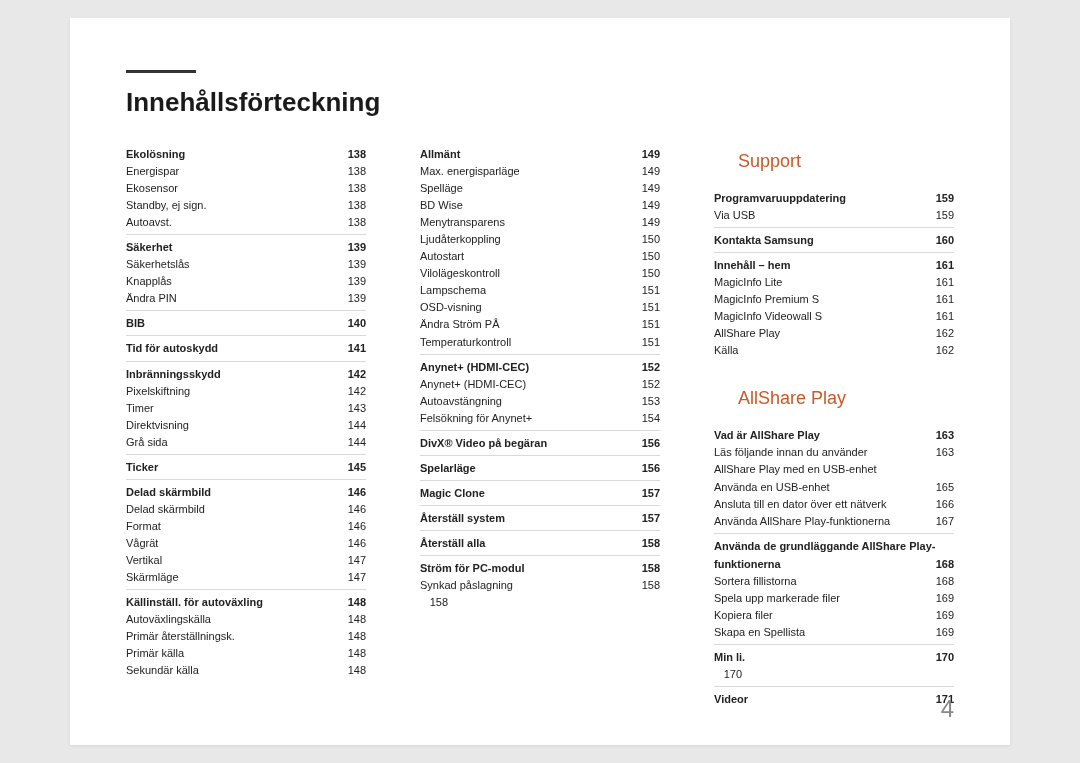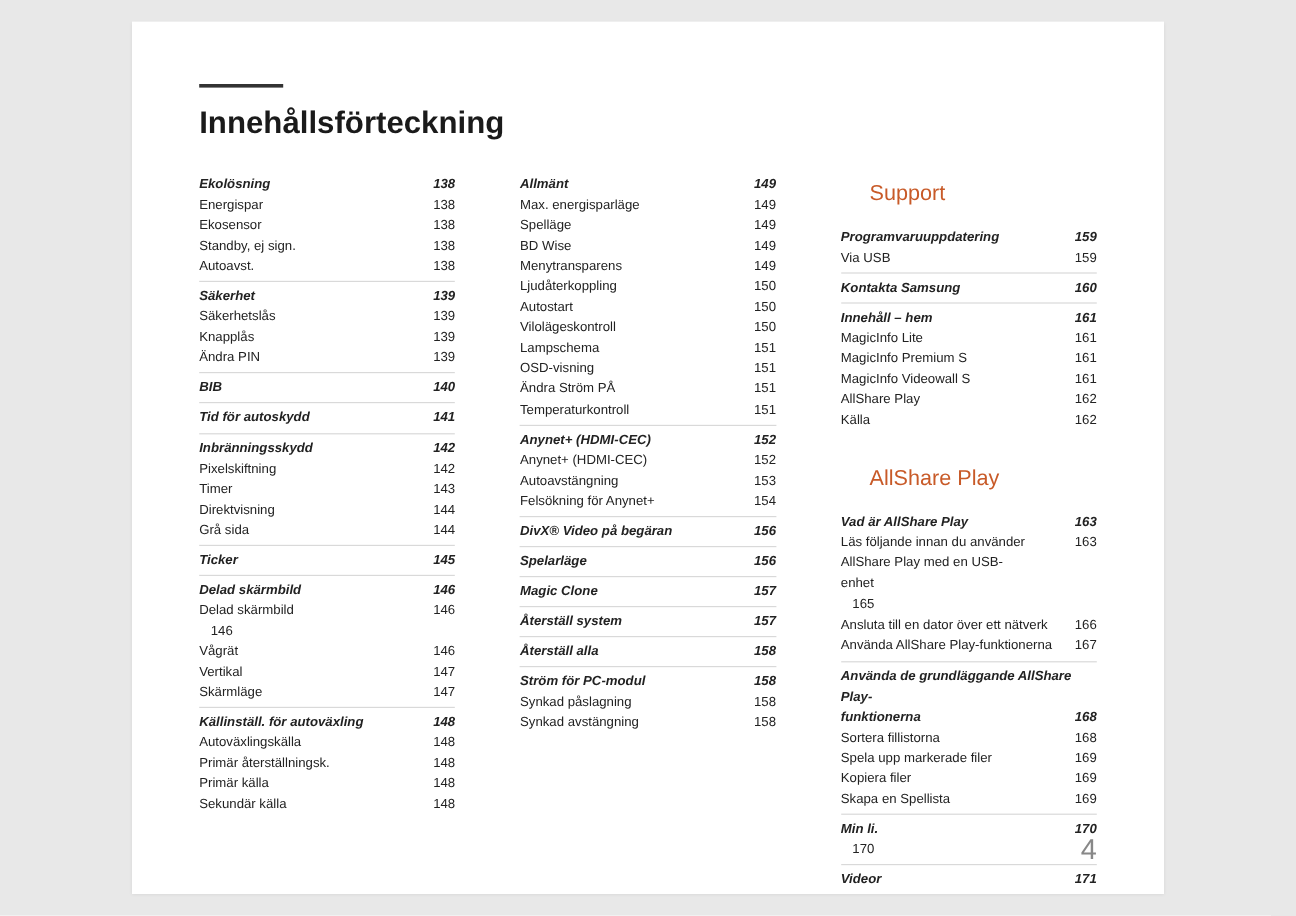--- a/index.html
+++ b/index.html
@@ -13,7 +13,7 @@
   }
   .page {
     background: #fff;
-    width: 860px;
+    width: 940px;
     height: 727px;
     padding: 52px 56px 44px 56px;
     position: relative;

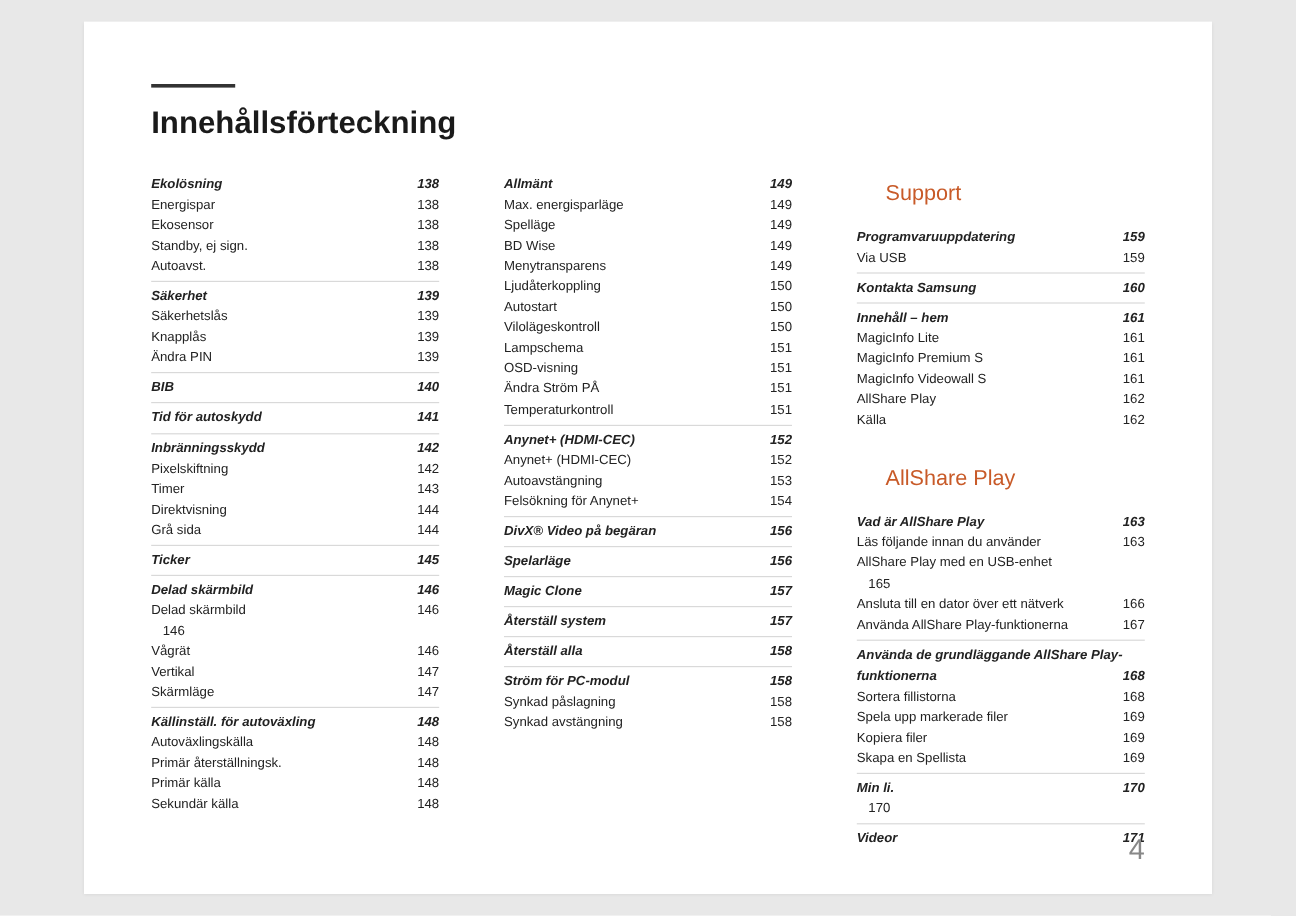--- a/index.html
+++ b/index.html
@@ -57,7 +57,7 @@
   }
   .row .label { flex: 1; padding-right: 8px; }
   .row .page-num { text-align: right; min-width: 28px; }
-  .bold .label, .bold .page-num { font-weight: 700; font-style: italic; }
+  .bold .label, .bold .page-num { font-weight: 700; }
   .divider {
     border-bottom: 1px solid #d9d9d9;
     margin: 3px 0 4px 0;

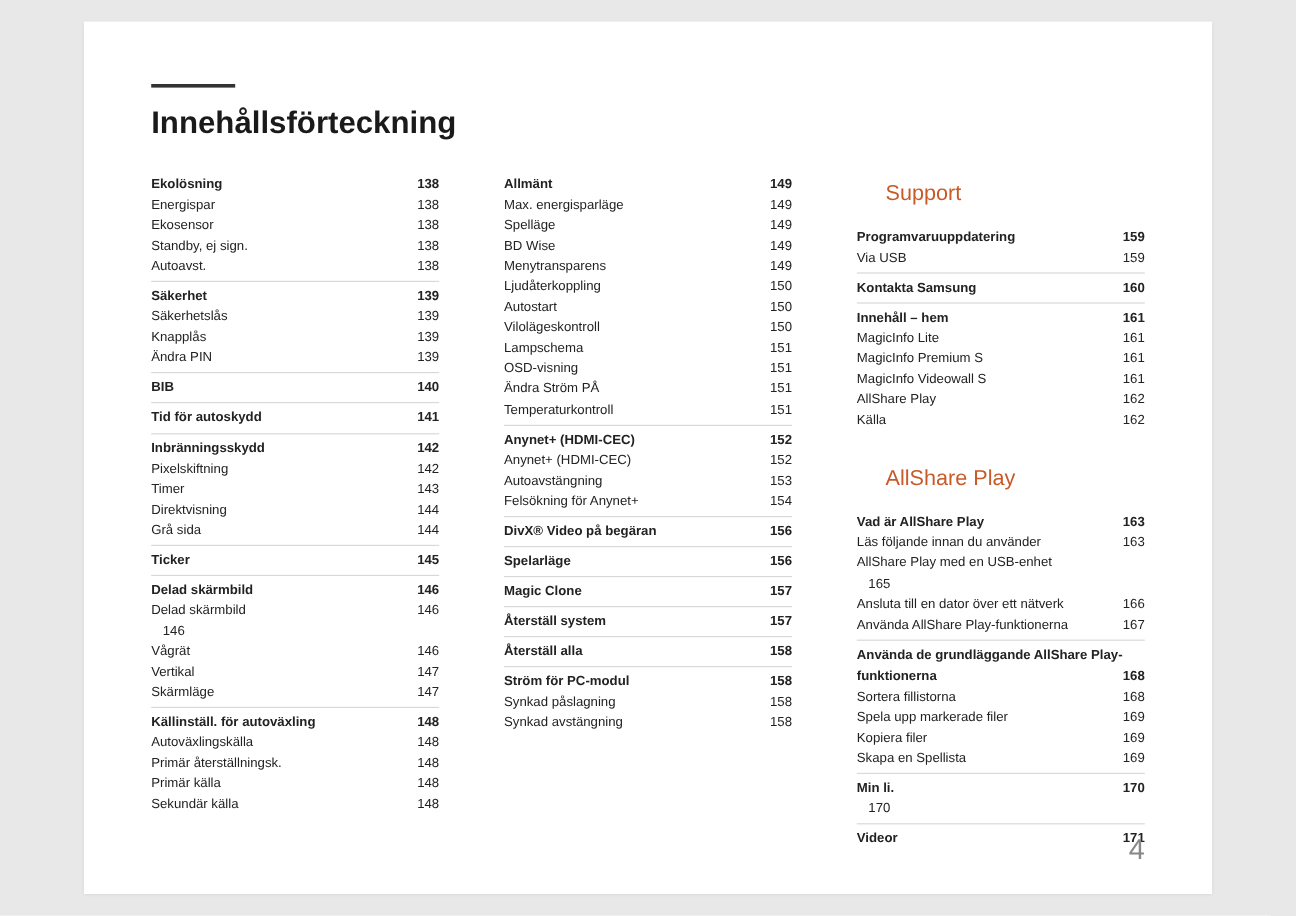--- a/index.html
+++ b/index.html
@@ -355,6 +355,7 @@
           <span class="page-num">163</span>
         </div>
         <div class="row">
+          <span class="label">Använda en USB-enhet</span>
           <span class="page-num">165</span>
         </div>
         <div class="row">

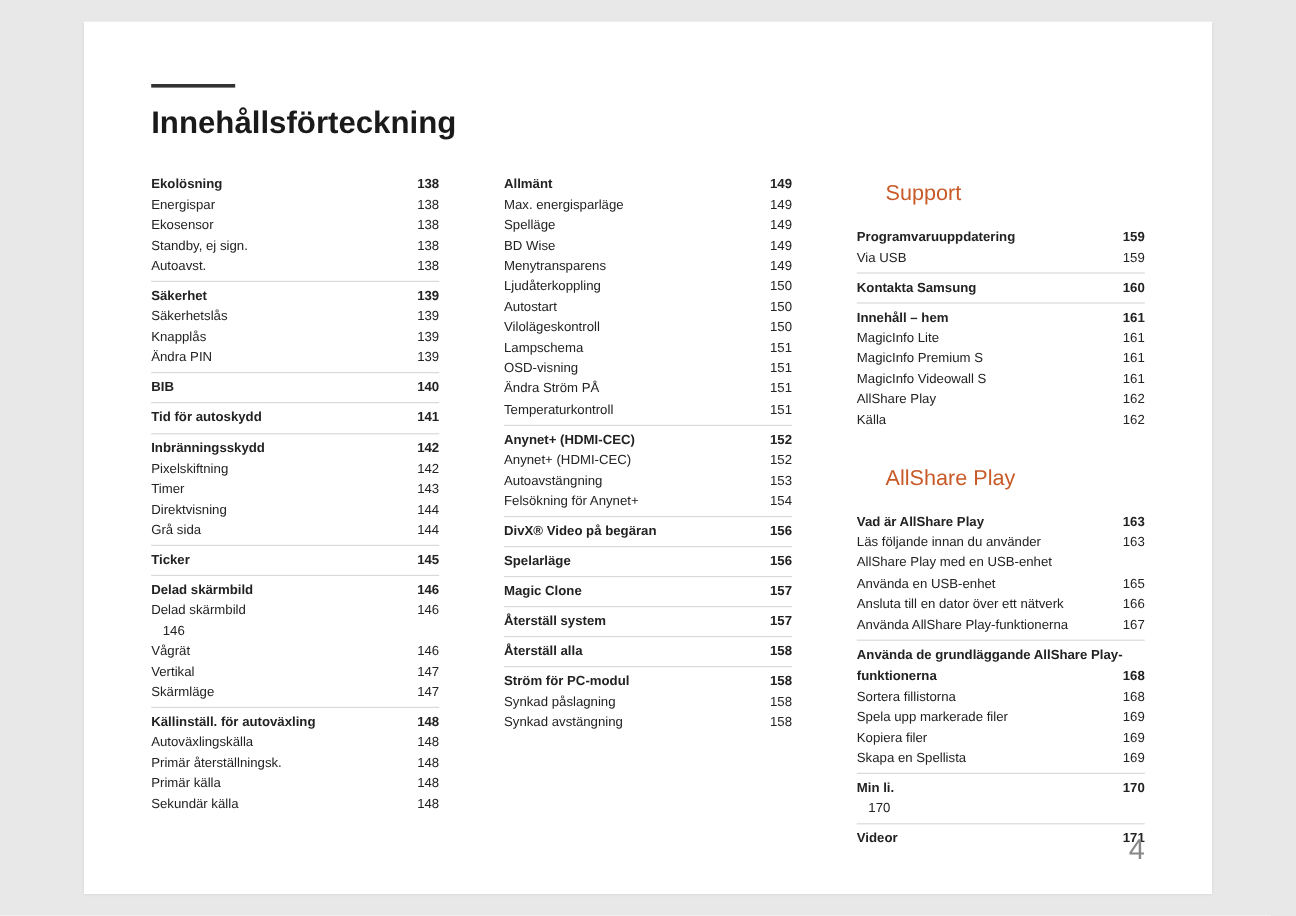--- a/index.html
+++ b/index.html
@@ -164,6 +164,7 @@
           <span class="page-num">146</span>
         </div>
         <div class="row">
+          <span class="label">Format</span>
           <span class="page-num">146</span>
         </div>
         <div class="row">

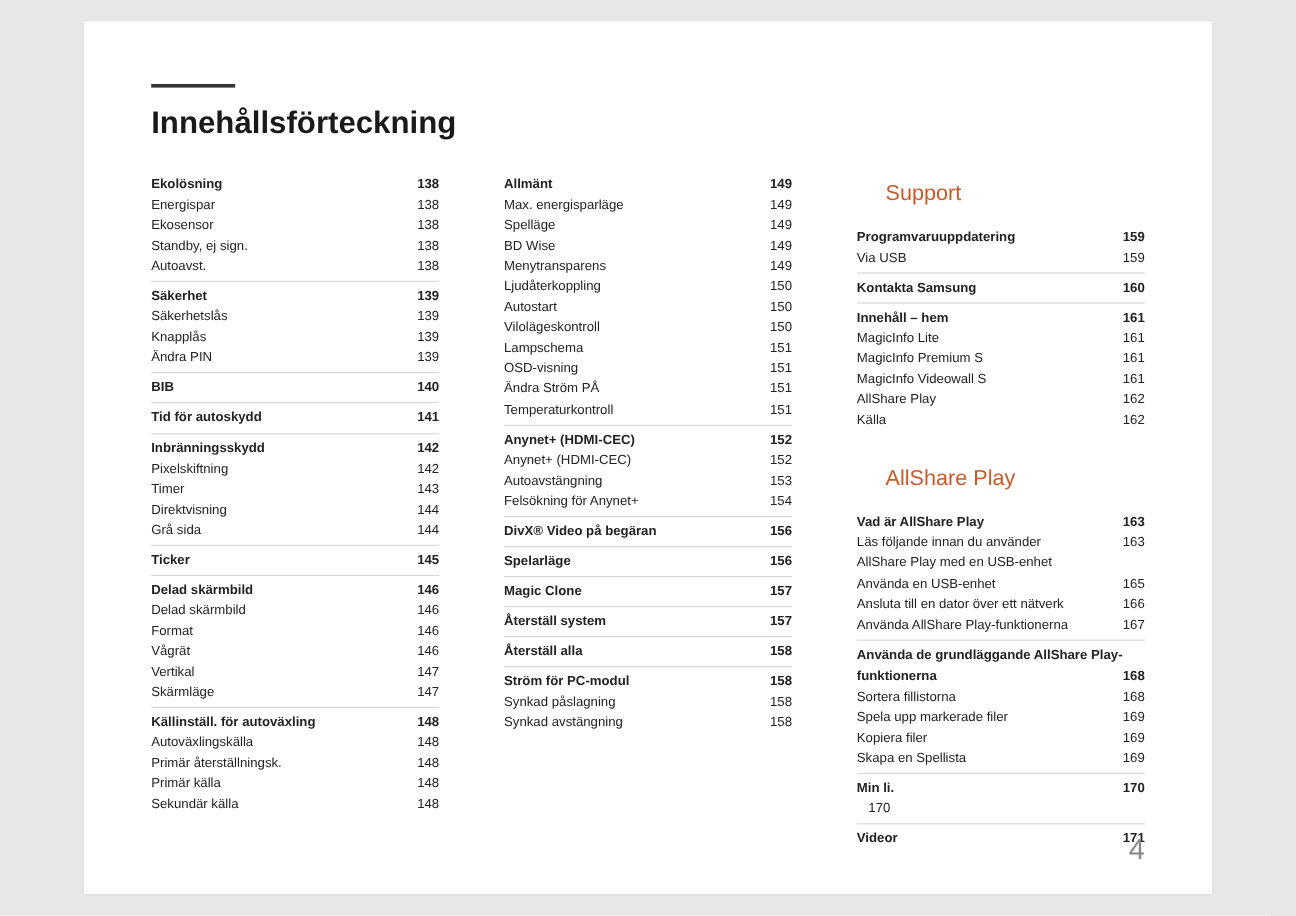--- a/index.html
+++ b/index.html
@@ -302,7 +302,6 @@
           <span class="page-num">158</span>
         </div>
         <div class="row">
-          <span class="label">Synkad avstängning</span>
           <span class="page-num">158</span>
         </div>
       </div>

